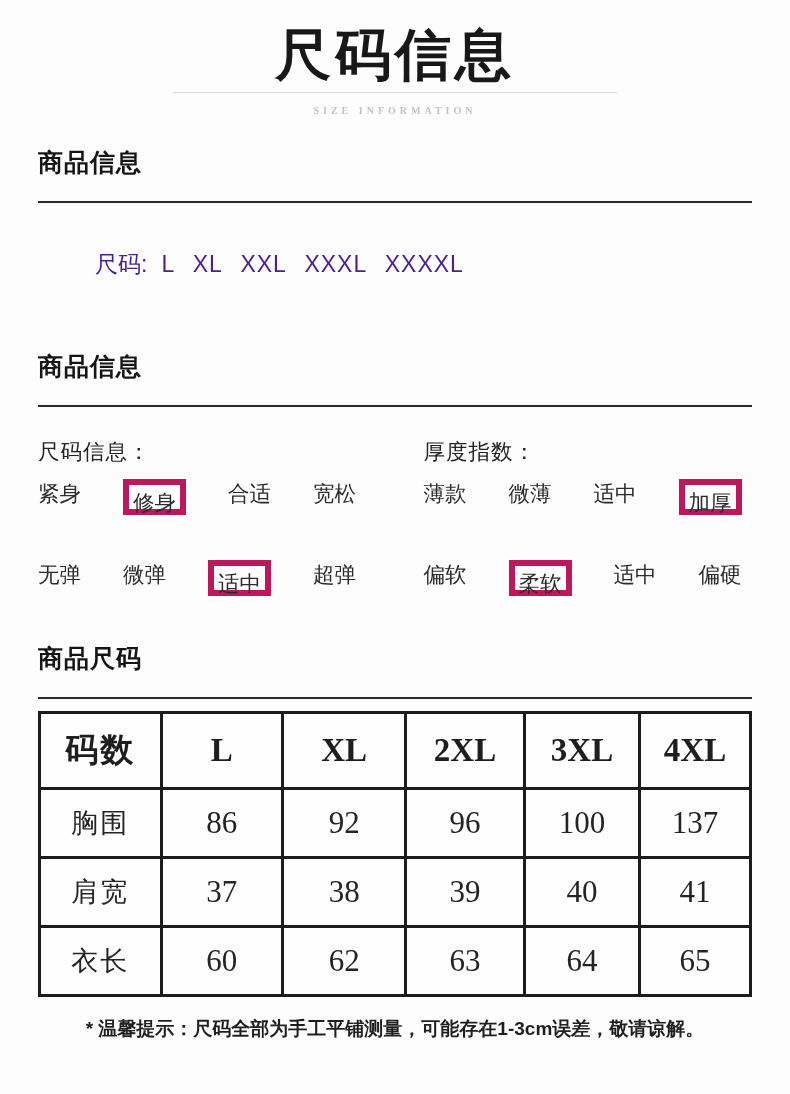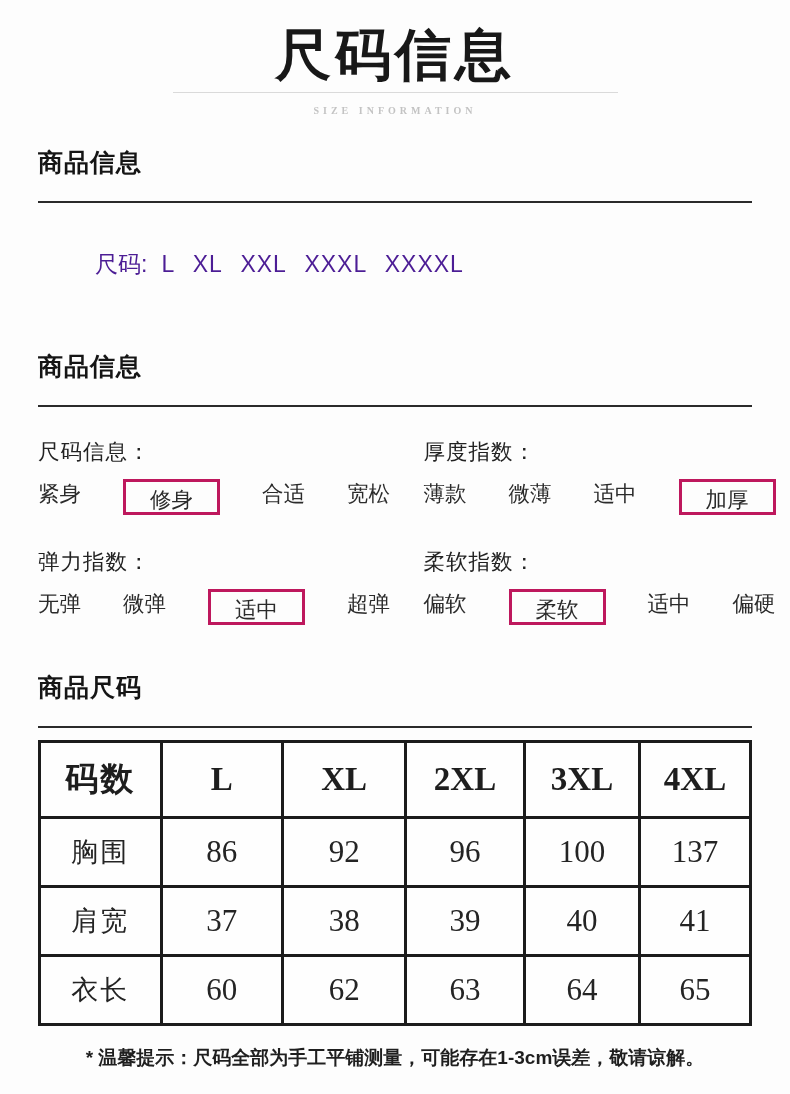--- a/index.html
+++ b/index.html
@@ -79,8 +79,8 @@
   }
   .option { white-space: nowrap; }
   .boxed {
-    border: 3px solid #be185d;
-    padding: 3px 24px 4px;
+    border: 6px solid #be185d;
+    padding: 3px 4px 4px;
   }
 
   

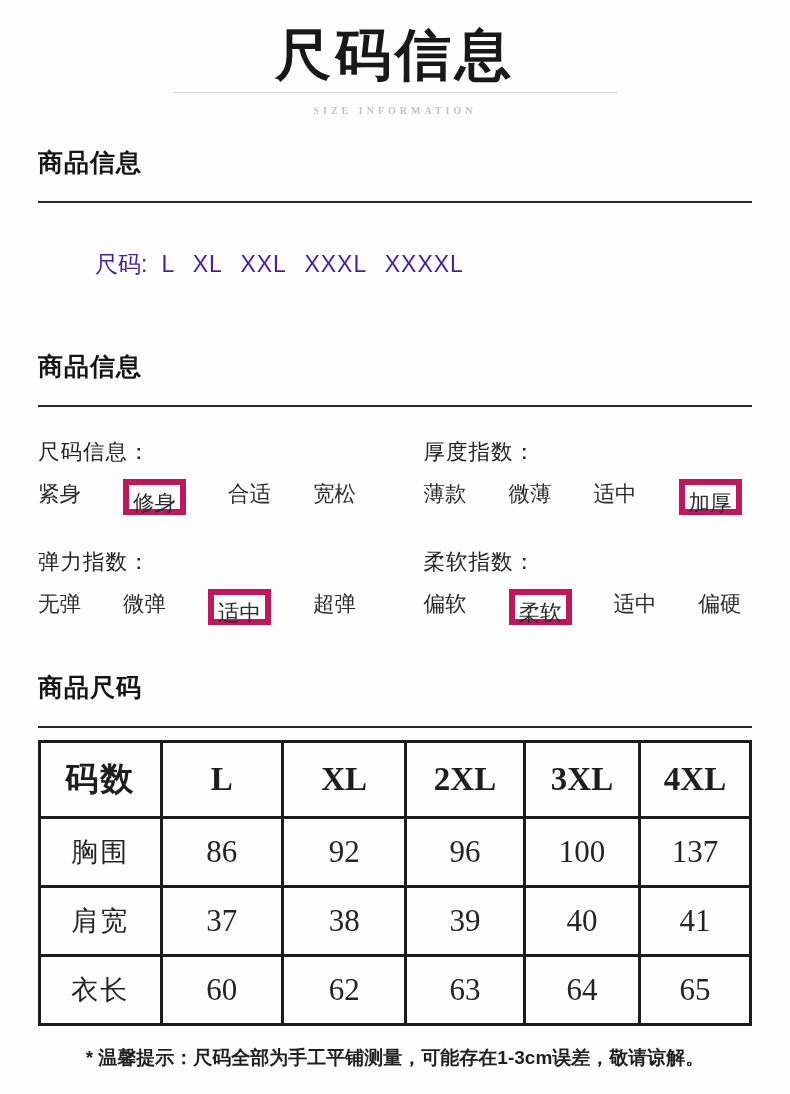--- a/index.html
+++ b/index.html
@@ -153,7 +153,6 @@
     </div>
 
     <div class="group">
-      <div class="group-label">弹力指数：</div>
       <div class="options">
         <span class="option">无弹</span>
         <span class="option">微弹</span>

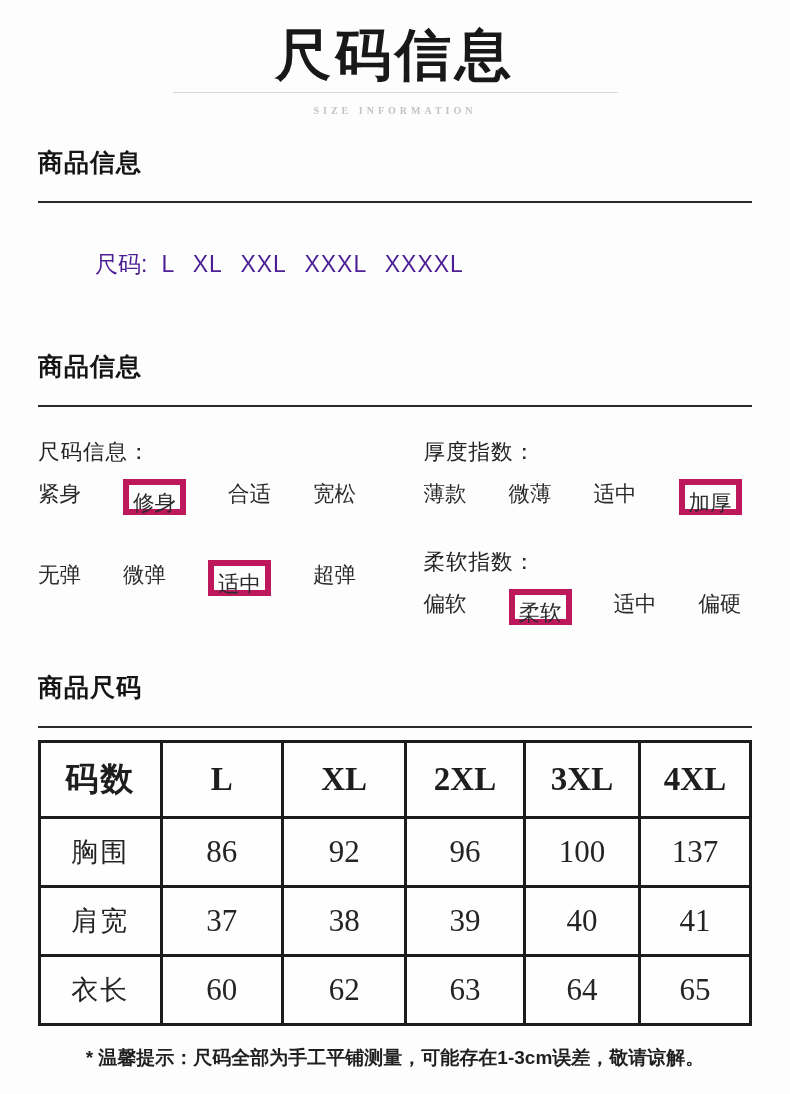--- a/index.html
+++ b/index.html
@@ -162,7 +162,6 @@
     </div>
 
     <div class="group">
-      <div class="group-label">柔软指数：</div>
       <div class="options">
         <span class="option">偏软</span>
         <span class="option boxed">柔软</span>

